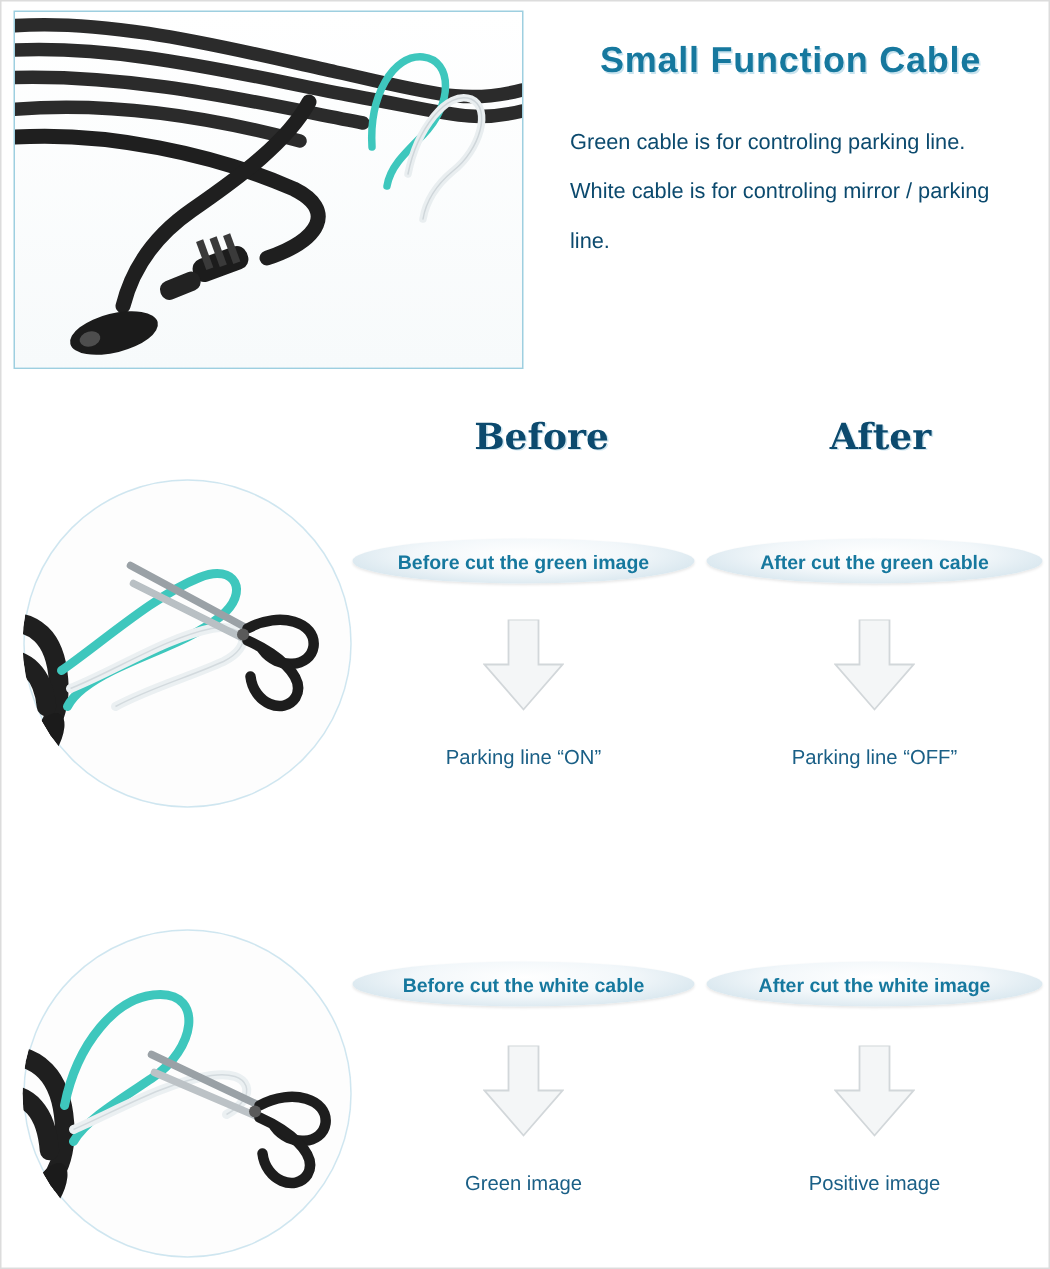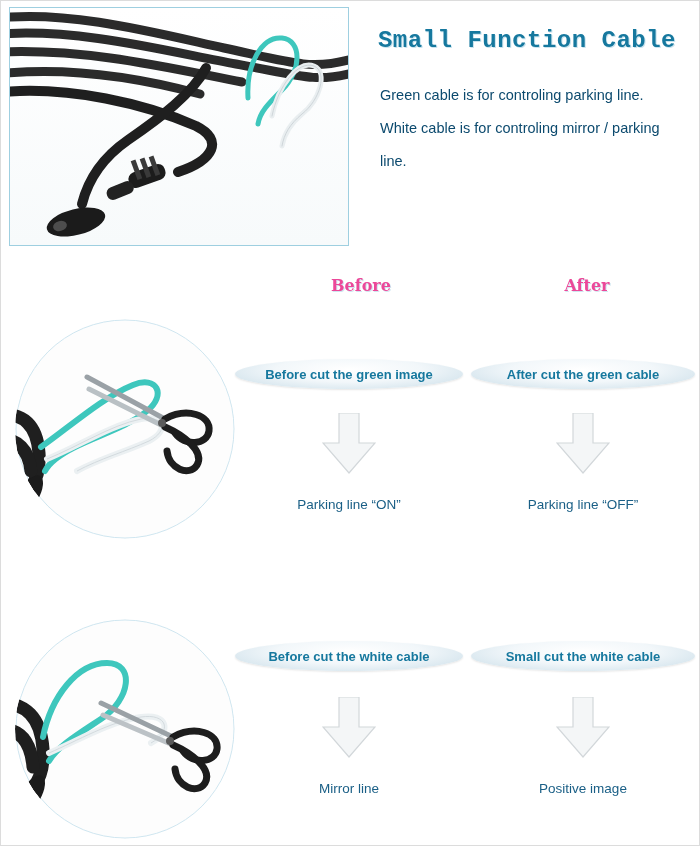--- a/index.html
+++ b/index.html
@@ -44,7 +44,7 @@
     top: 26px;
     width: 340px;
     text-align: center;
-    font-family: Liberation Mono, monospace;
+    font-family: Liberation Sans, sans-serif;
     font-weight: bold;
     font-size: 24px;
     letter-spacing: 0.5px;

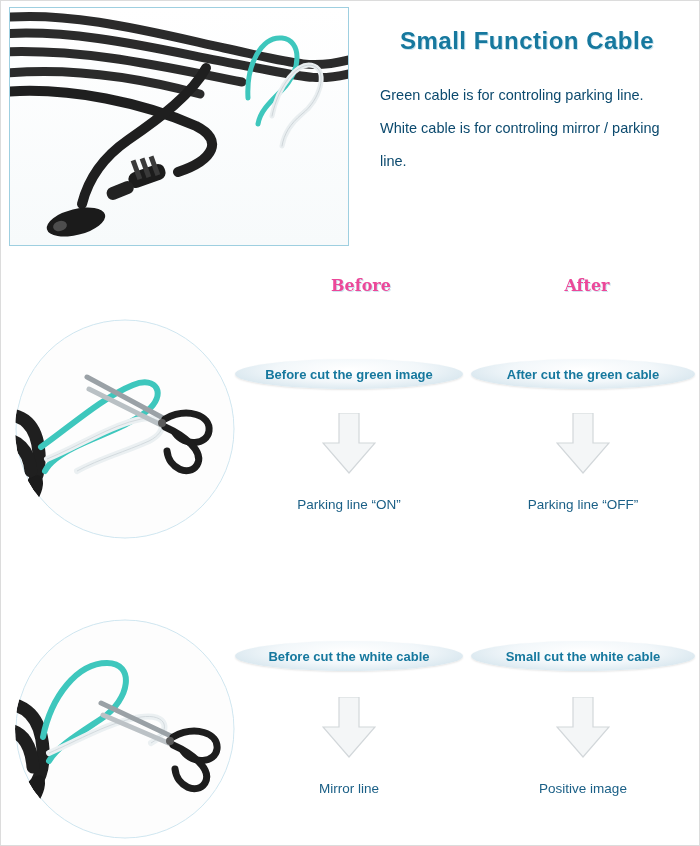--- a/index.html
+++ b/index.html
@@ -67,8 +67,8 @@
     top: 275px;
     font-family: "DejaVu Serif", serif;
     font-weight: bold;
-    font-size: 16px;
-    color: #ec4899;
+    font-size: 24px;
+    color: #0c4a6e;
     text-shadow: 1px 1px 0 #cfe6f0;
     text-align: center;
   }

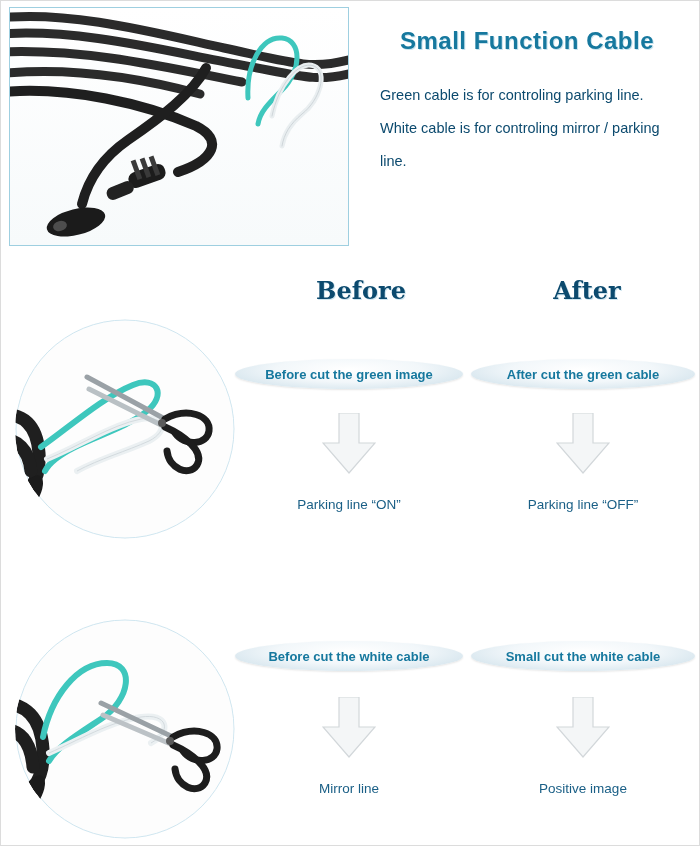--- a/index.html
+++ b/index.html
@@ -279,7 +279,7 @@
     </div>
 
     <div class="pill c1">Before cut the white cable</div>
-    <div class="pill c2">Small cut the white cable</div>
+    <div class="pill c2">After cut the white image</div>
 
     <div class="arrow c1">
       <svg width="54" height="62" viewBox="0 0 54 62" xmlns="http://www.w3.org/2000/svg">

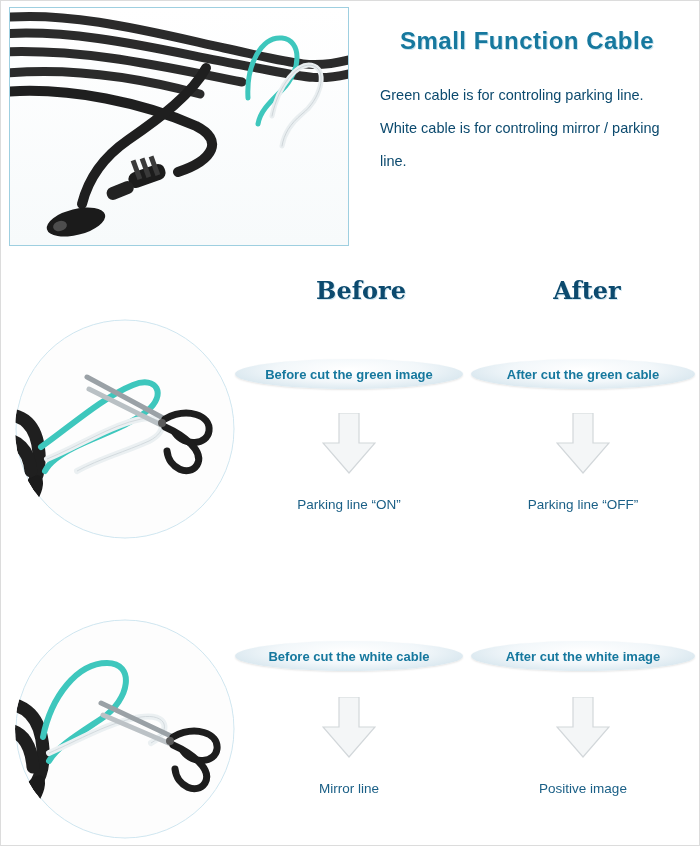--- a/index.html
+++ b/index.html
@@ -292,7 +292,7 @@
       </svg>
     </div>
 
-    <div class="caption c1">Mirror line</div>
+    <div class="caption c1">Green image</div>
     <div class="caption c2">Positive image</div>
   </div>
 

